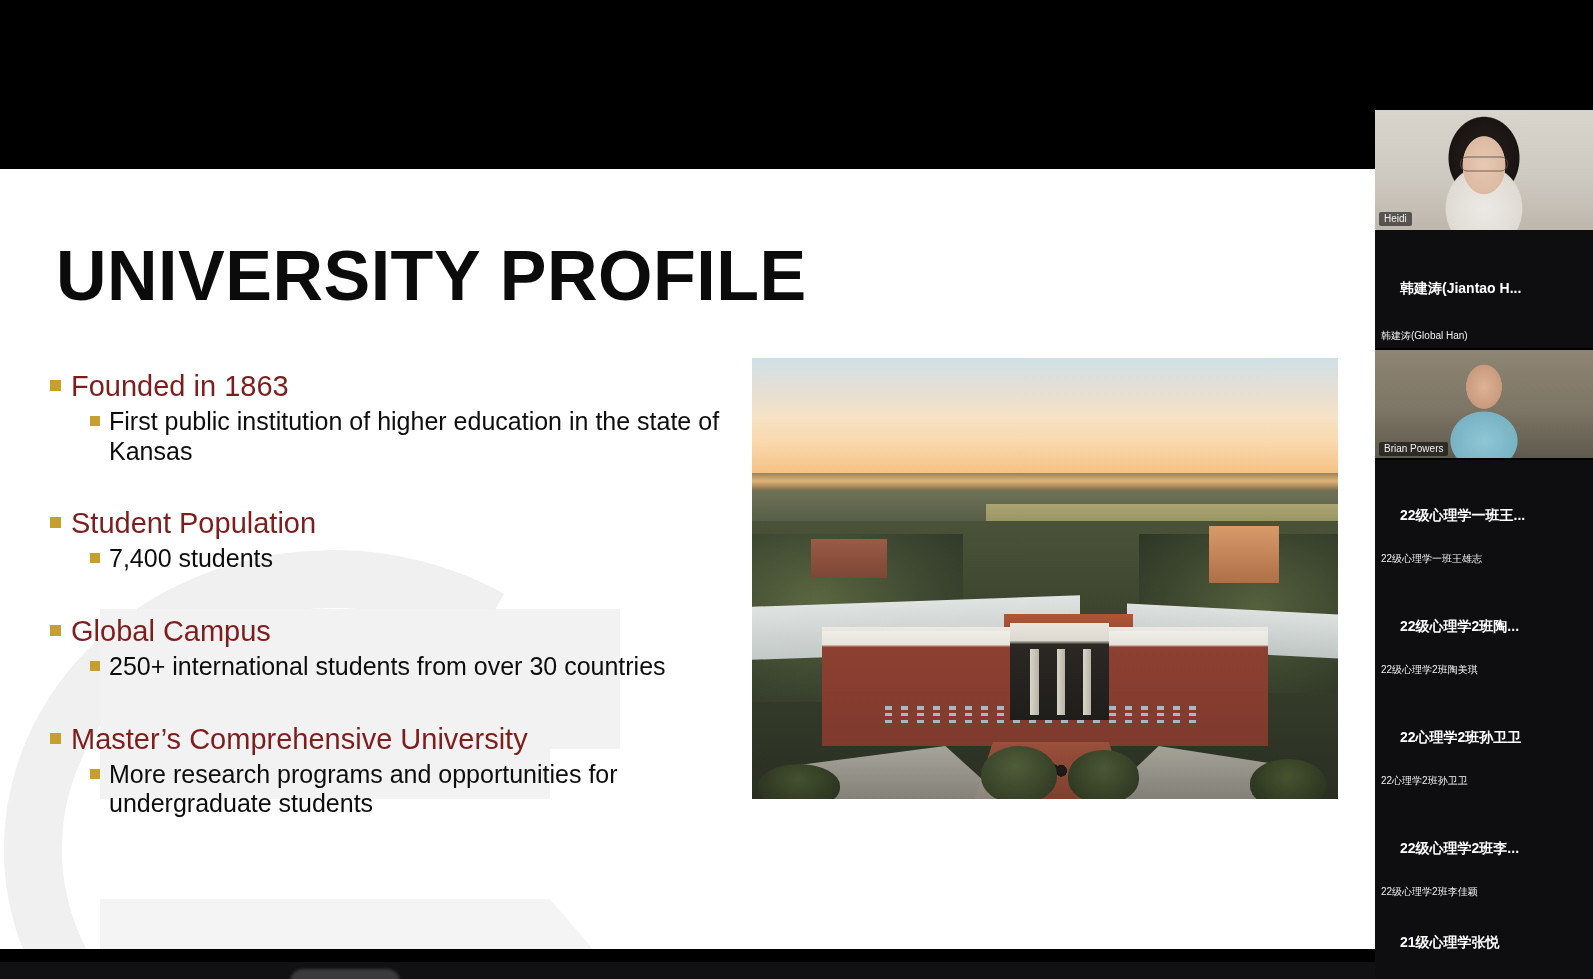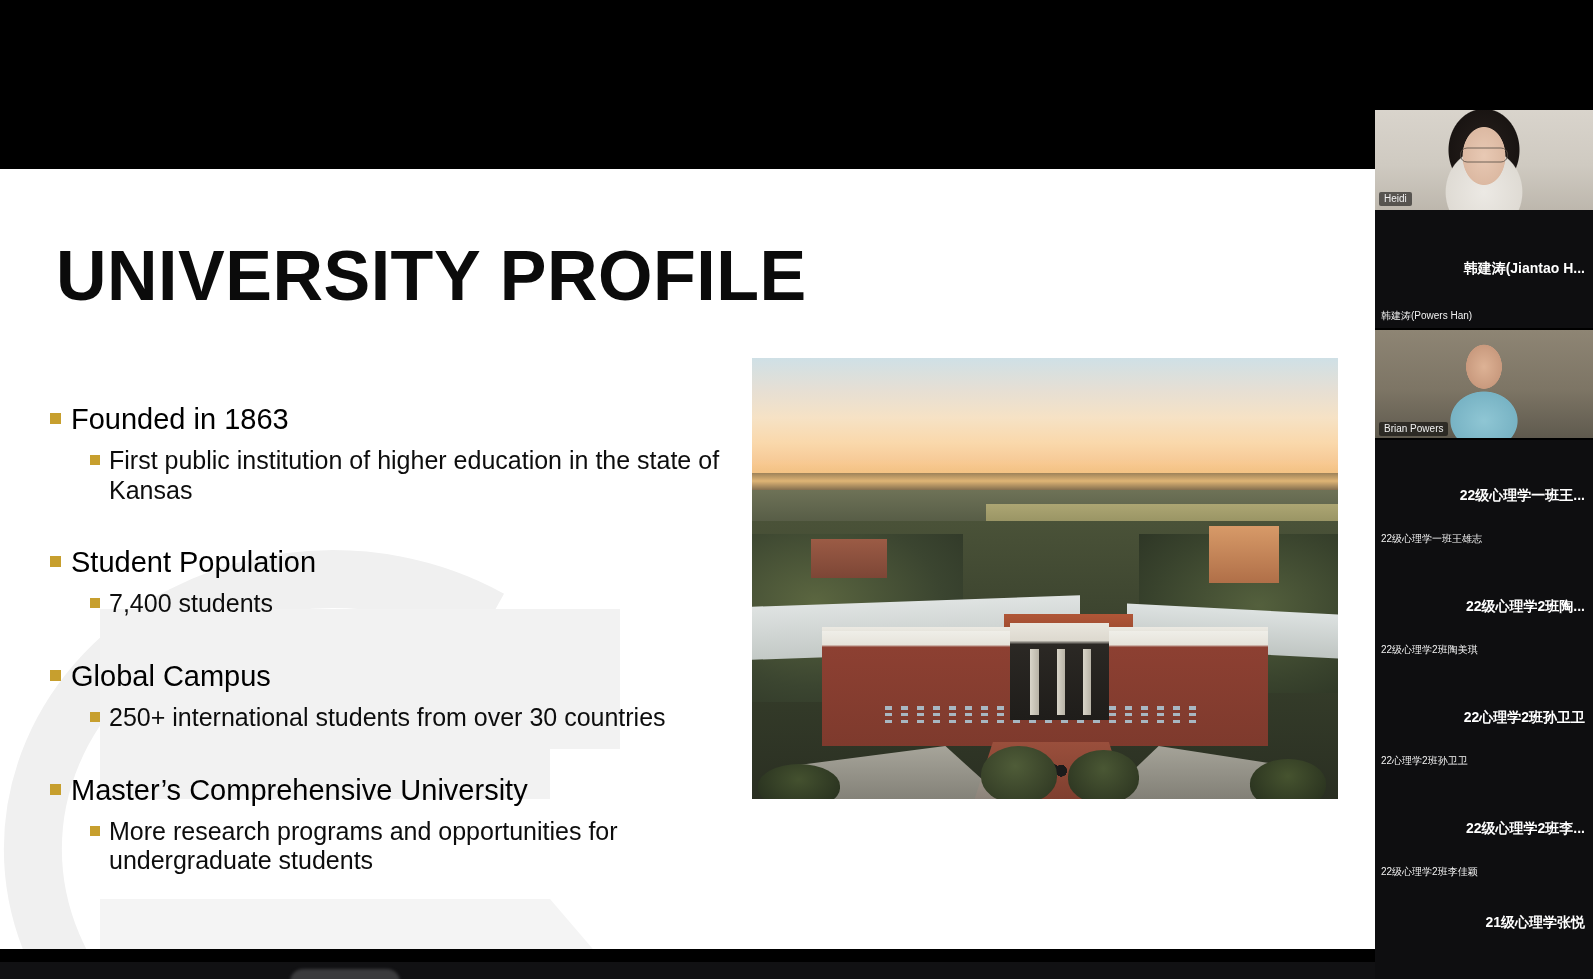--- a/index.html
+++ b/index.html
@@ -259,7 +259,7 @@
 
     <div class="tile" style="height:110px;background:#000"></div>
 
-    <div class="tile" style="height:100px">
+    <div class="tile" style="height:120px">
       <div class="video vid-heidi"></div>
       <div class="name-tag">Heidi</div>
     </div>

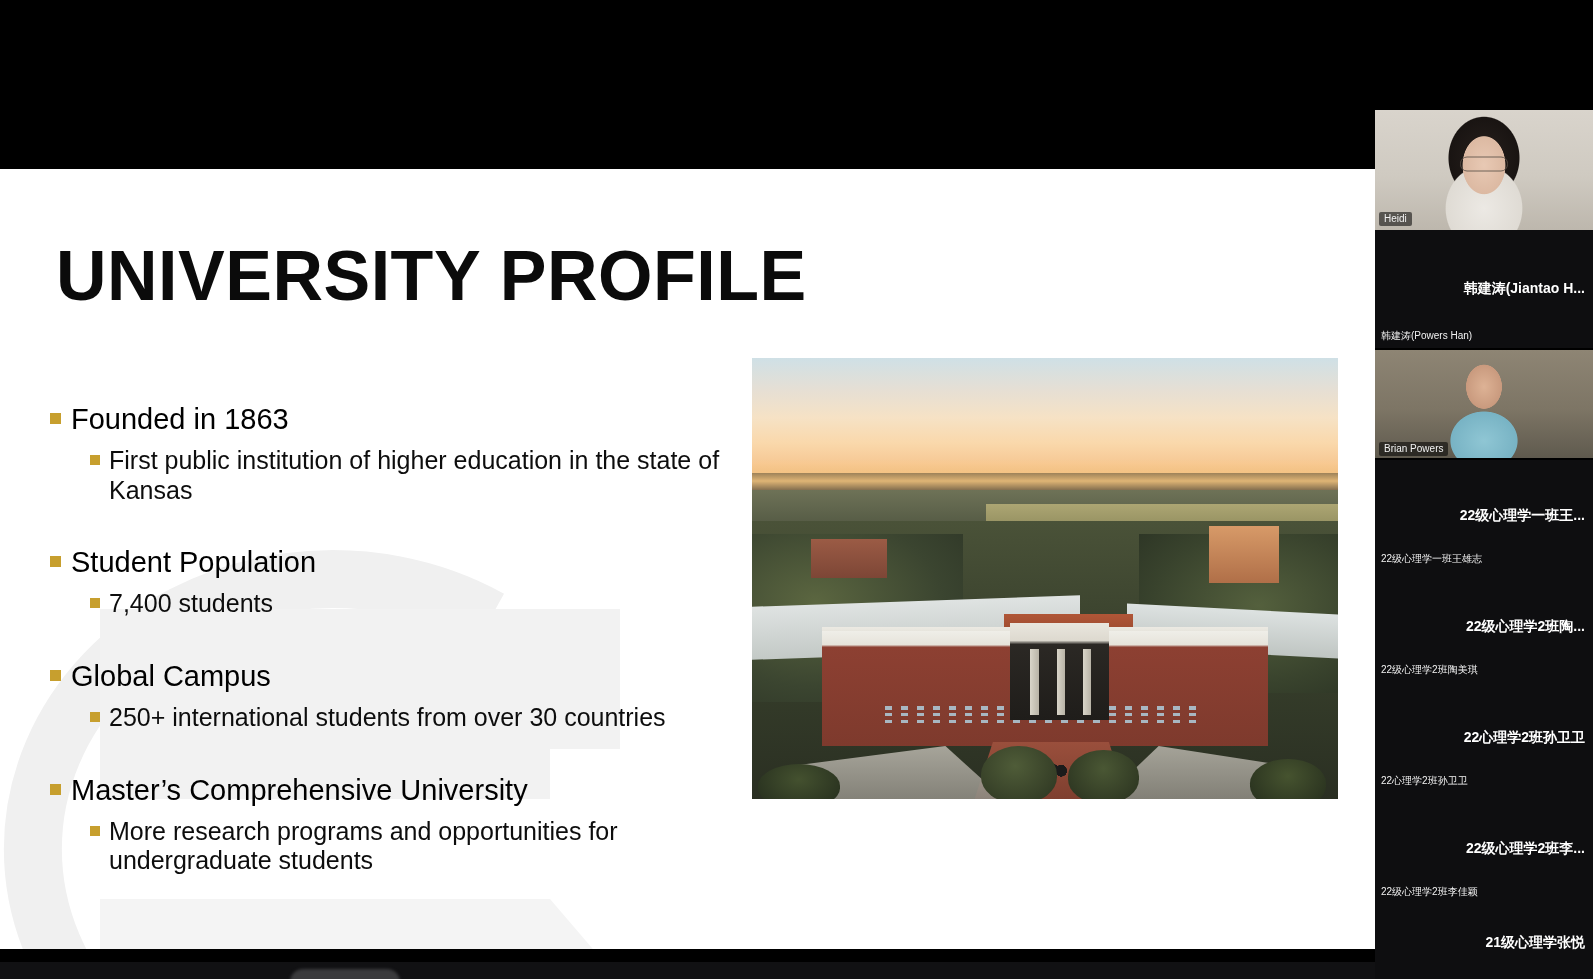--- a/index.html
+++ b/index.html
@@ -119,8 +119,8 @@
   .name-tag.plain { background:transparent; padding:1px 2px; }
   .avatar-name {
     position:absolute; left:0; right:0; top:50%; transform:translateY(-50%);
-    text-align:right; color:#fff; font-size:14px; font-weight:bold;
-    padding:0 8px; white-space:nowrap; overflow:hidden; text-overflow:ellipsis;
+    text-align:left; color:#fff; font-size:14px; font-weight:bold;
+    padding:0 25px; white-space:nowrap; overflow:hidden; text-overflow:ellipsis;
   }
   .tile.audio-only { background:#0e0e10; }
 

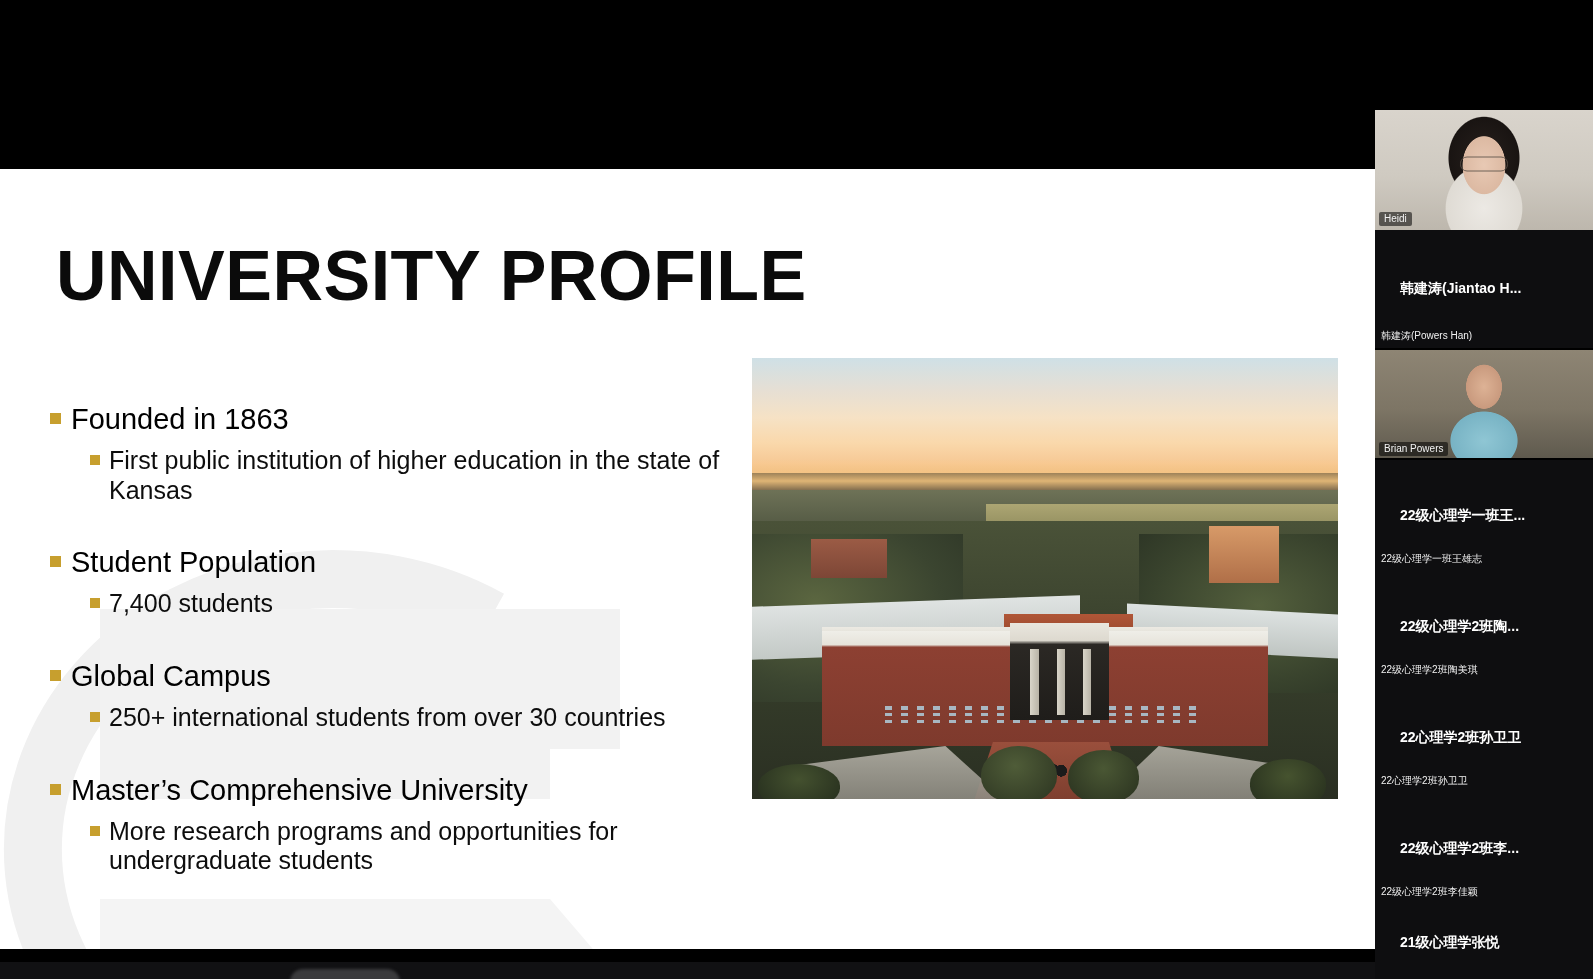--- a/index.html
+++ b/index.html
@@ -266,7 +266,7 @@
 
     <div class="tile audio-only" style="height:118px">
       <div class="avatar-name">韩建涛(Jiantao  H...</div>
-      <div class="name-tag plain">韩建涛(Powers Han)</div>
+      <div class="name-tag plain">韩建涛(Global Han)</div>
     </div>
 
     <div class="tile" style="height:112px;background:#000">

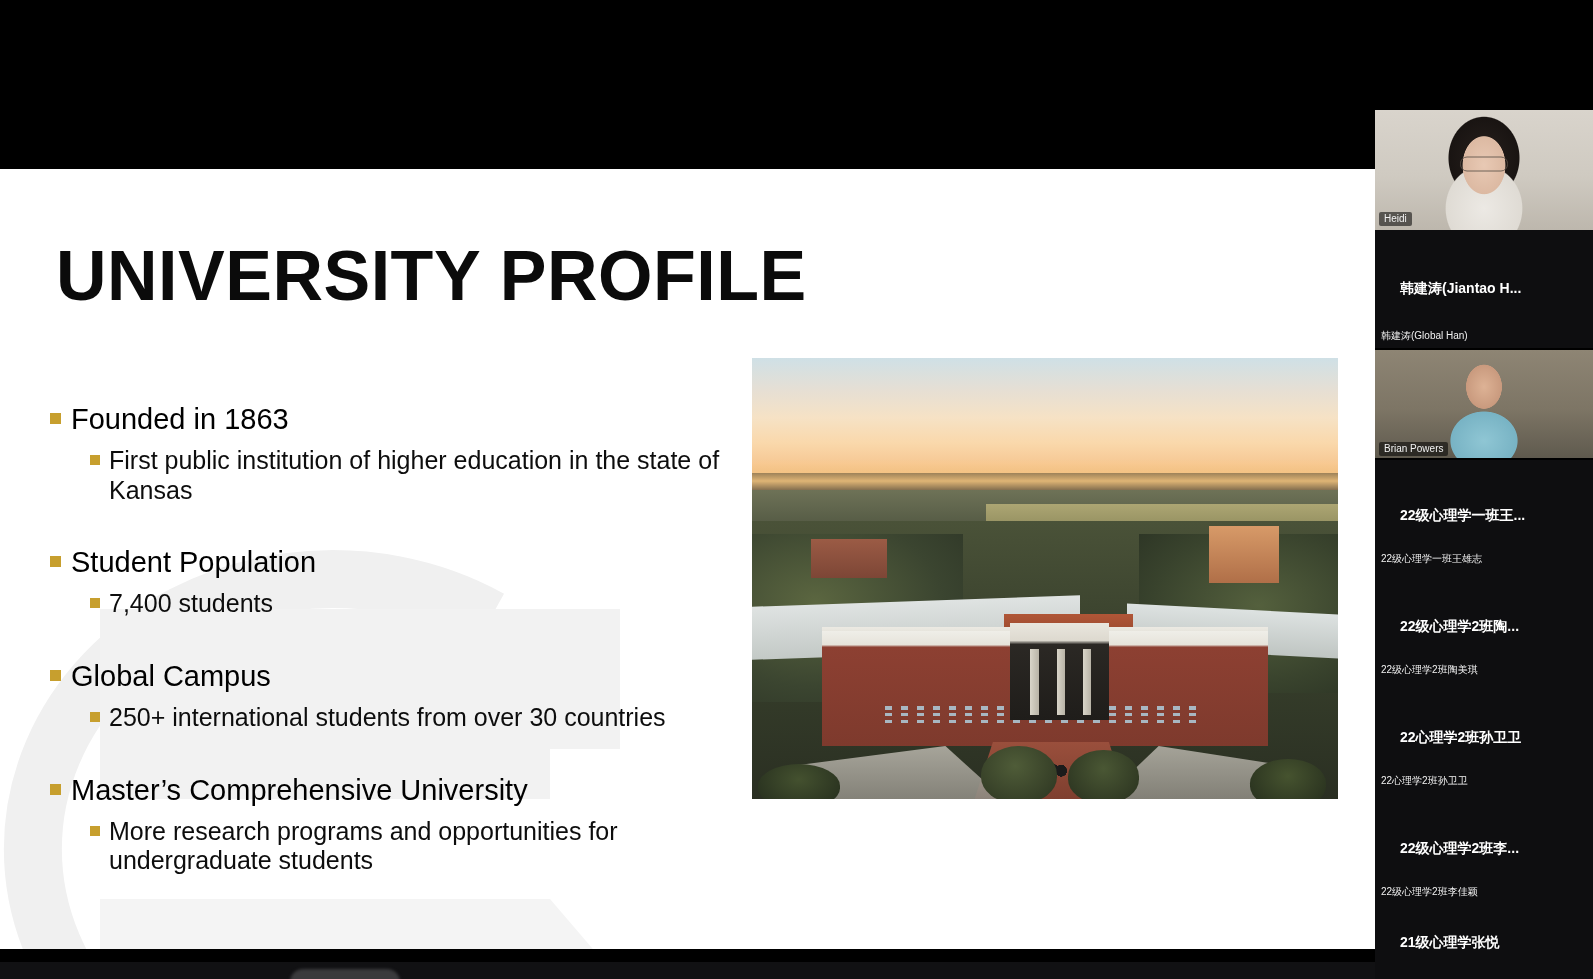--- a/index.html
+++ b/index.html
@@ -35,7 +35,7 @@
 
   #bullets { position:absolute; left:50px; top:200px; width:700px; }
   .blk { margin-bottom:22px; }
-  .b1 { display:flex; align-items:flex-start; gap:10px; font-size:29px; color:#000000; line-height:1.18;margin-top:33px; }
+  .b1 { display:flex; align-items:flex-start; gap:10px; font-size:29px; color:#7f1d1d; line-height:1.18; }
   .b2 { display:flex; align-items:flex-start; gap:9px; font-size:25px; color:#0d0d0d; line-height:1.18; margin-left:40px; margin-top:10px; }
   .bullet-sq { flex:0 0 auto; width:11px; height:11px; background:#C79F2E; margin-top:11px; }
   .b2 .bullet-sq { width:10px; height:10px; margin-top:9px; }

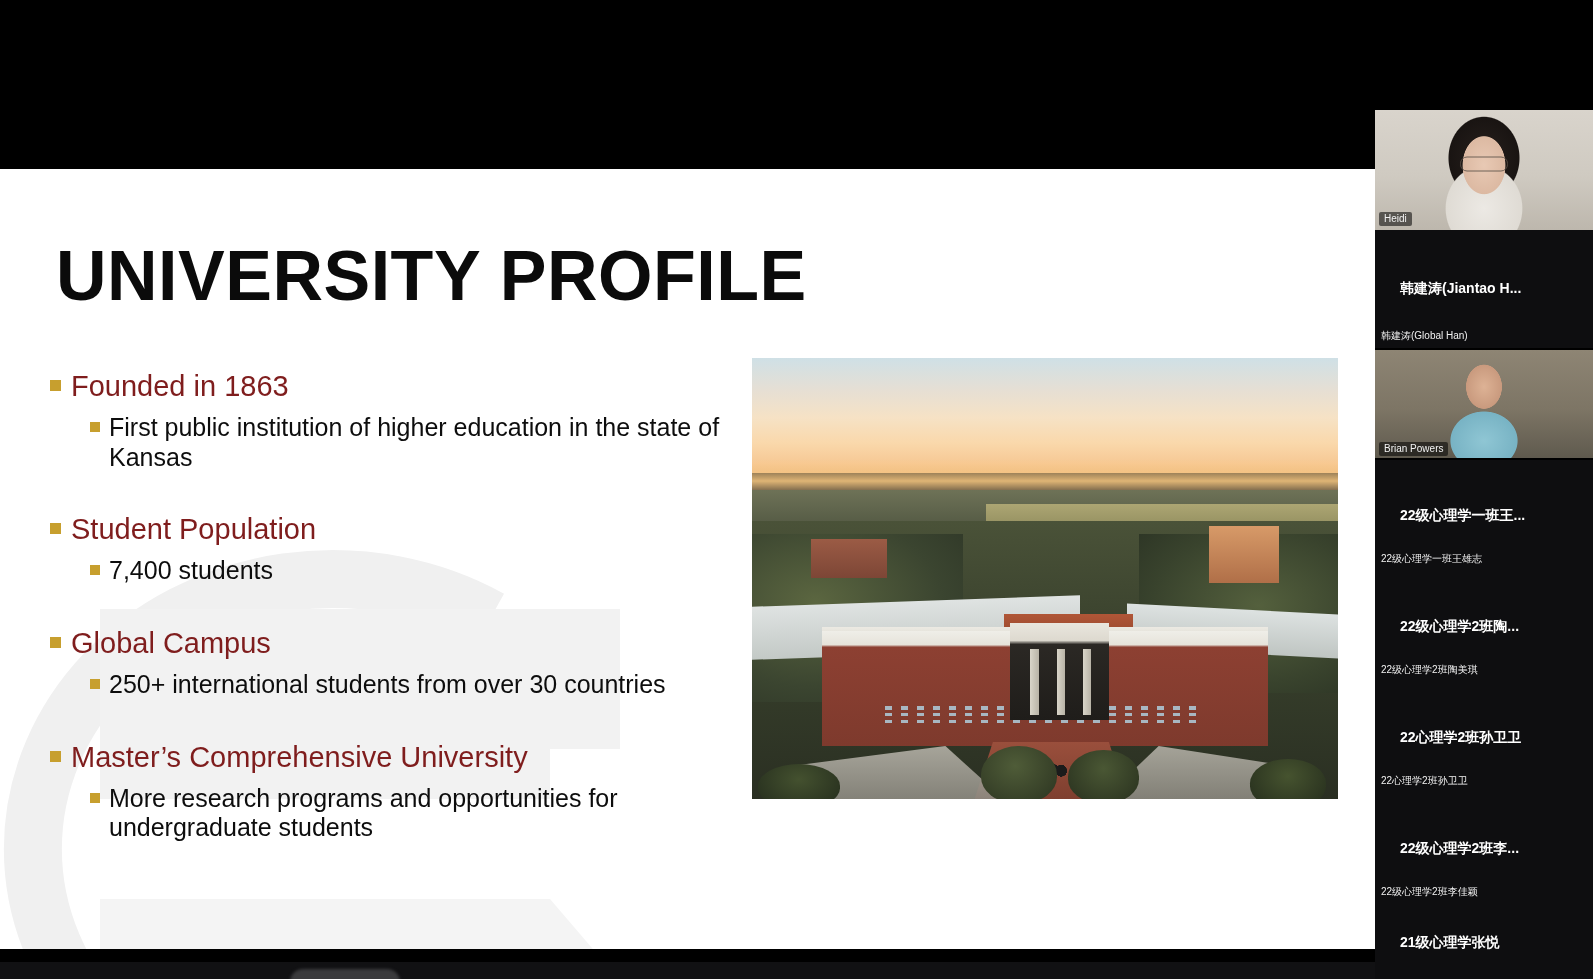--- a/index.html
+++ b/index.html
@@ -36,7 +36,7 @@
   #bullets { position:absolute; left:50px; top:200px; width:700px; }
   .blk { margin-bottom:22px; }
   .b1 { display:flex; align-items:flex-start; gap:10px; font-size:29px; color:#7f1d1d; line-height:1.18; }
-  .b2 { display:flex; align-items:flex-start; gap:9px; font-size:25px; color:#0d0d0d; line-height:1.18; margin-left:40px; margin-top:10px; }
+  .b2 { display:flex; align-items:flex-start; gap:9px; font-size:25px; color:#0d0d0d; line-height:1.18; margin-left:40px; margin-top:4px; }
   .bullet-sq { flex:0 0 auto; width:11px; height:11px; background:#C79F2E; margin-top:11px; }
   .b2 .bullet-sq { width:10px; height:10px; margin-top:9px; }
 

